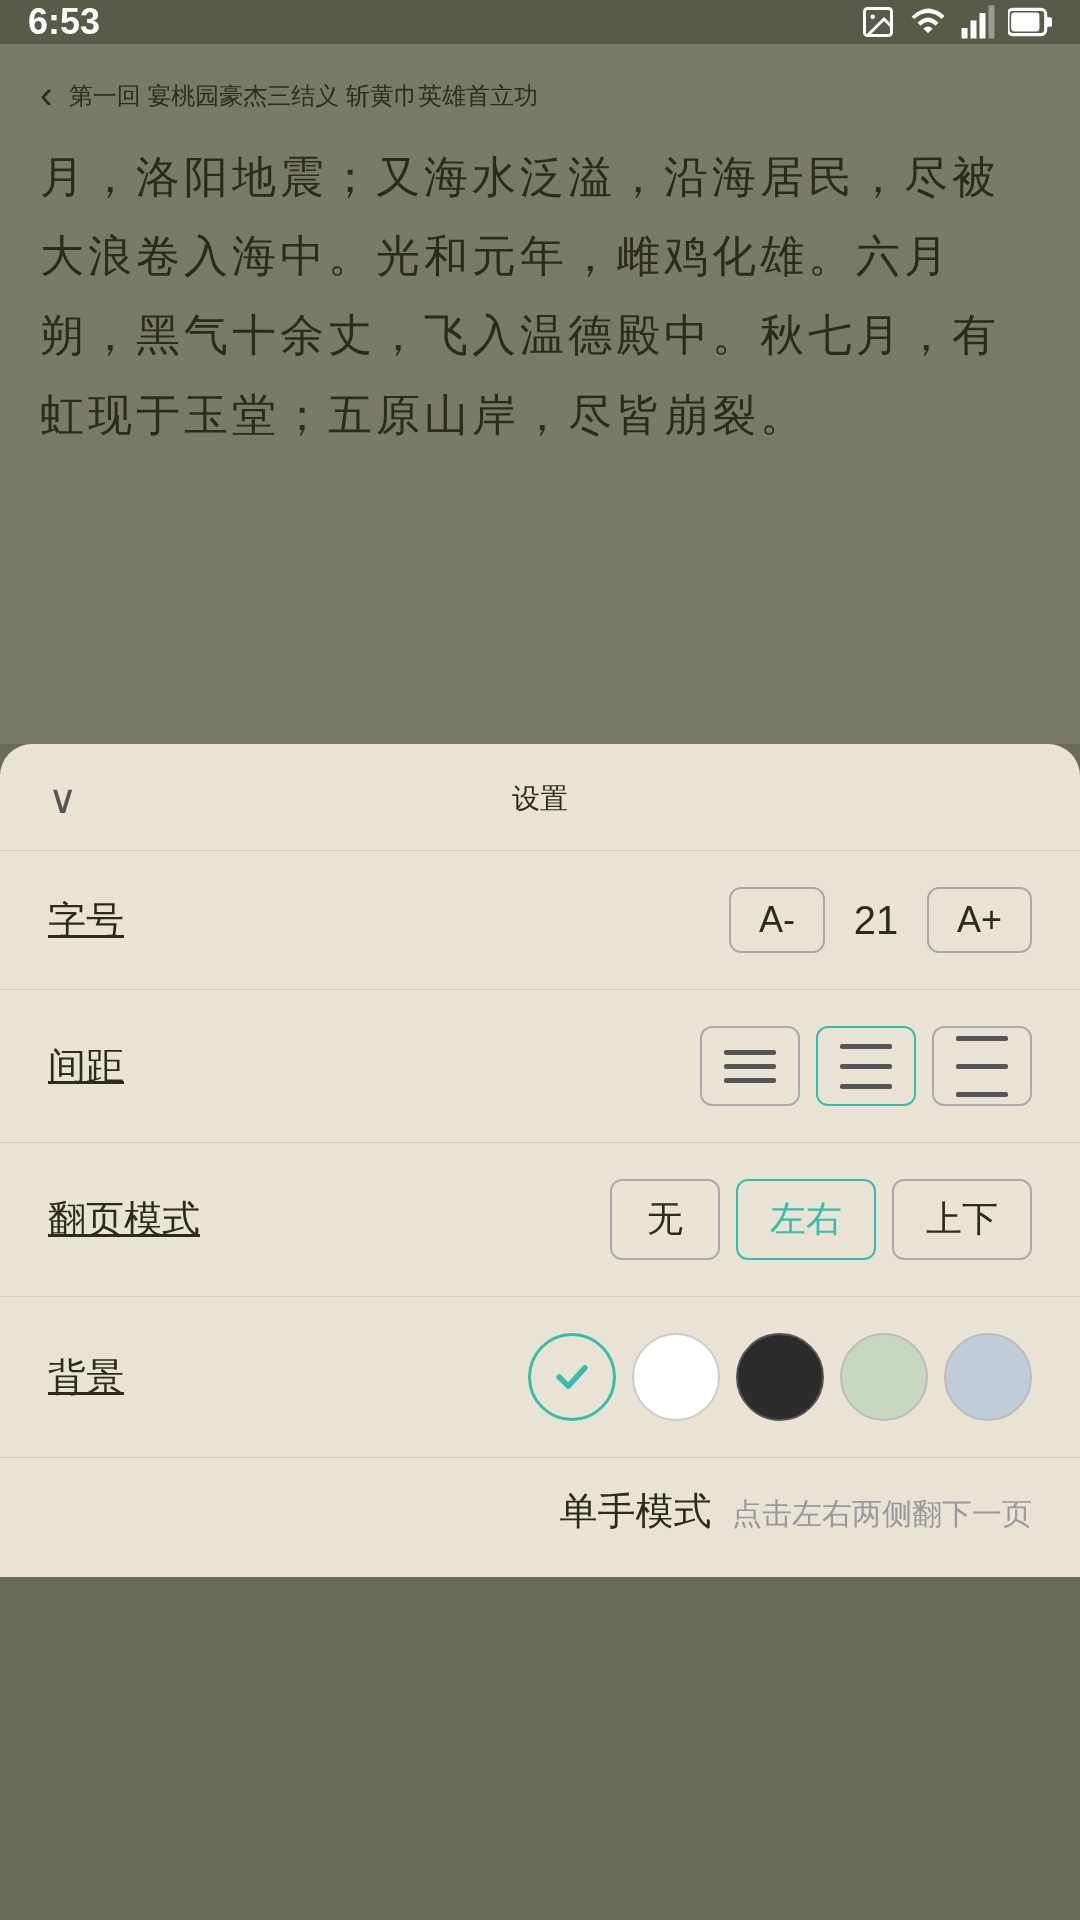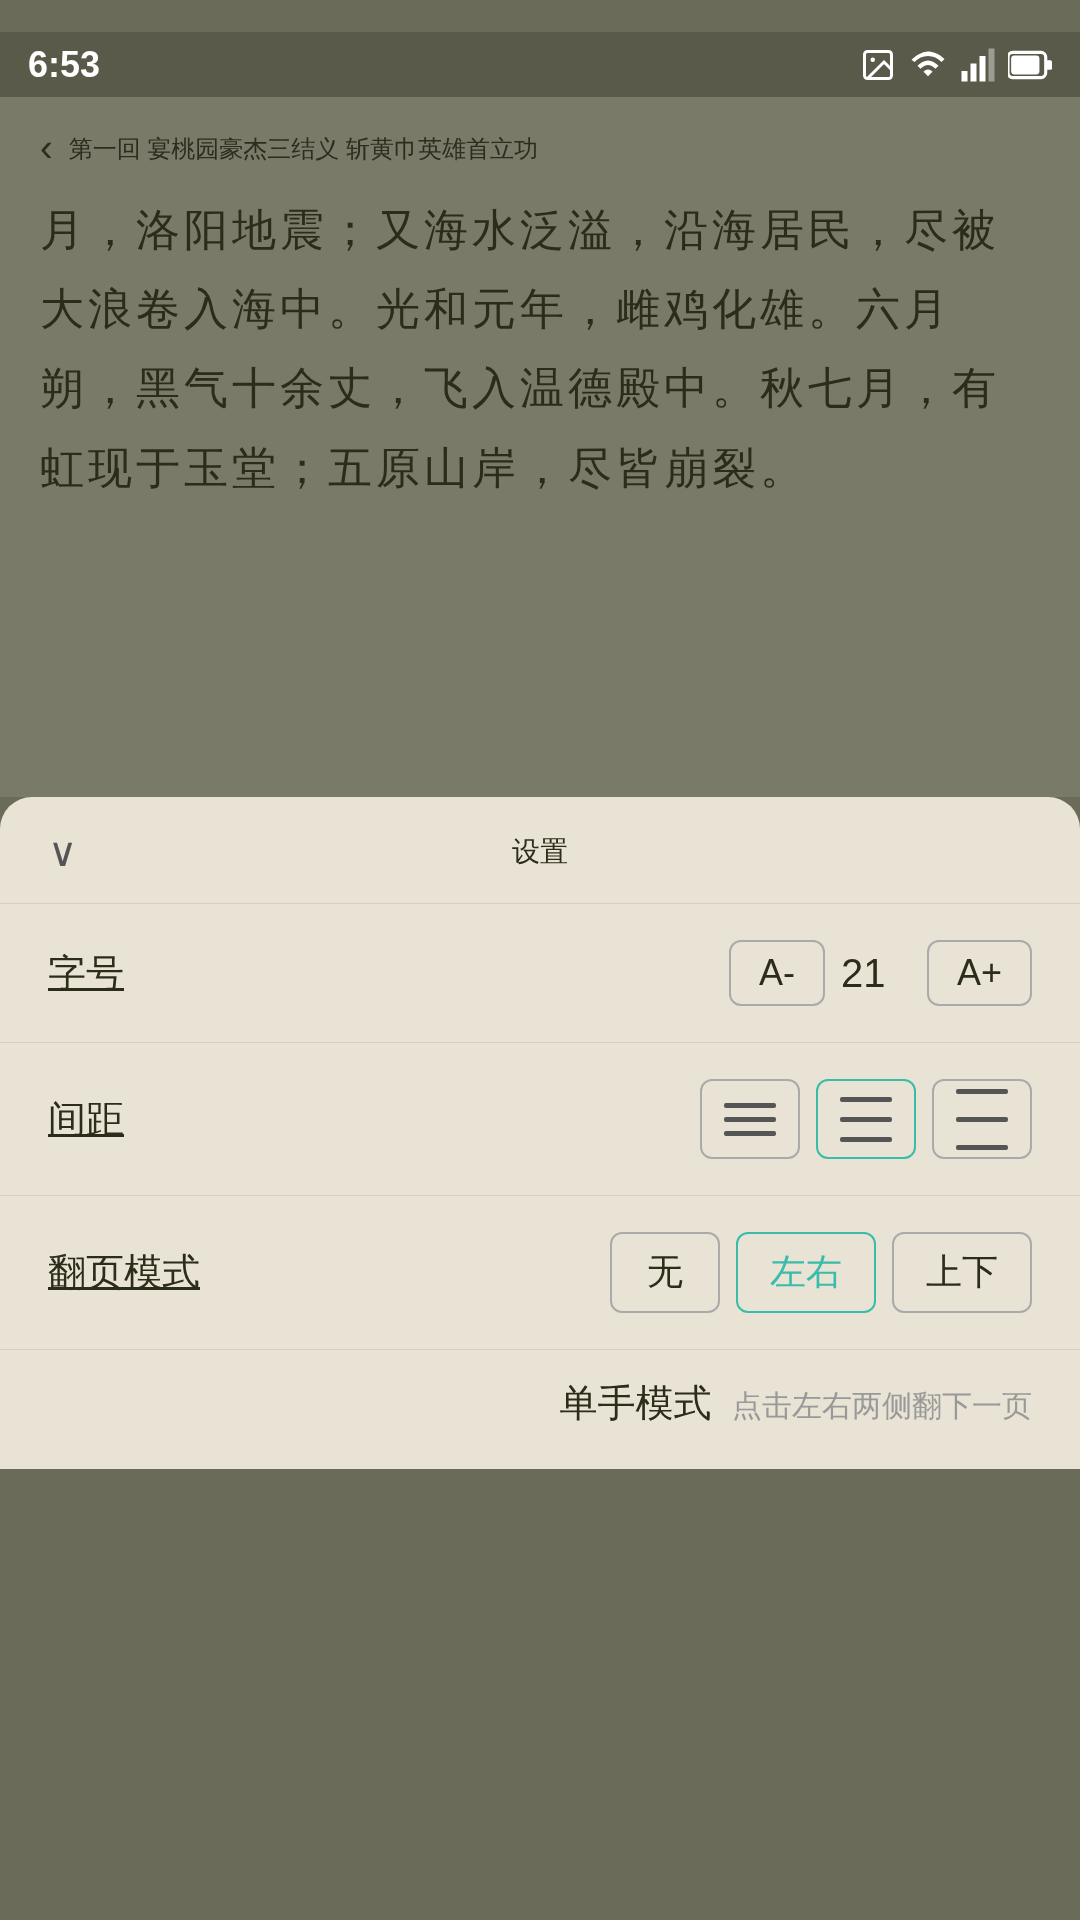--- a/index.html
+++ b/index.html
@@ -20,8 +20,7 @@
       align-items: center;
       padding: 10px 28px 10px 28px;
       background: #5a5a4a;
-      height: 65px;
-      margin-top: 32px;
+      height: 44px;
     }
     .status-time {
       color: #fff;

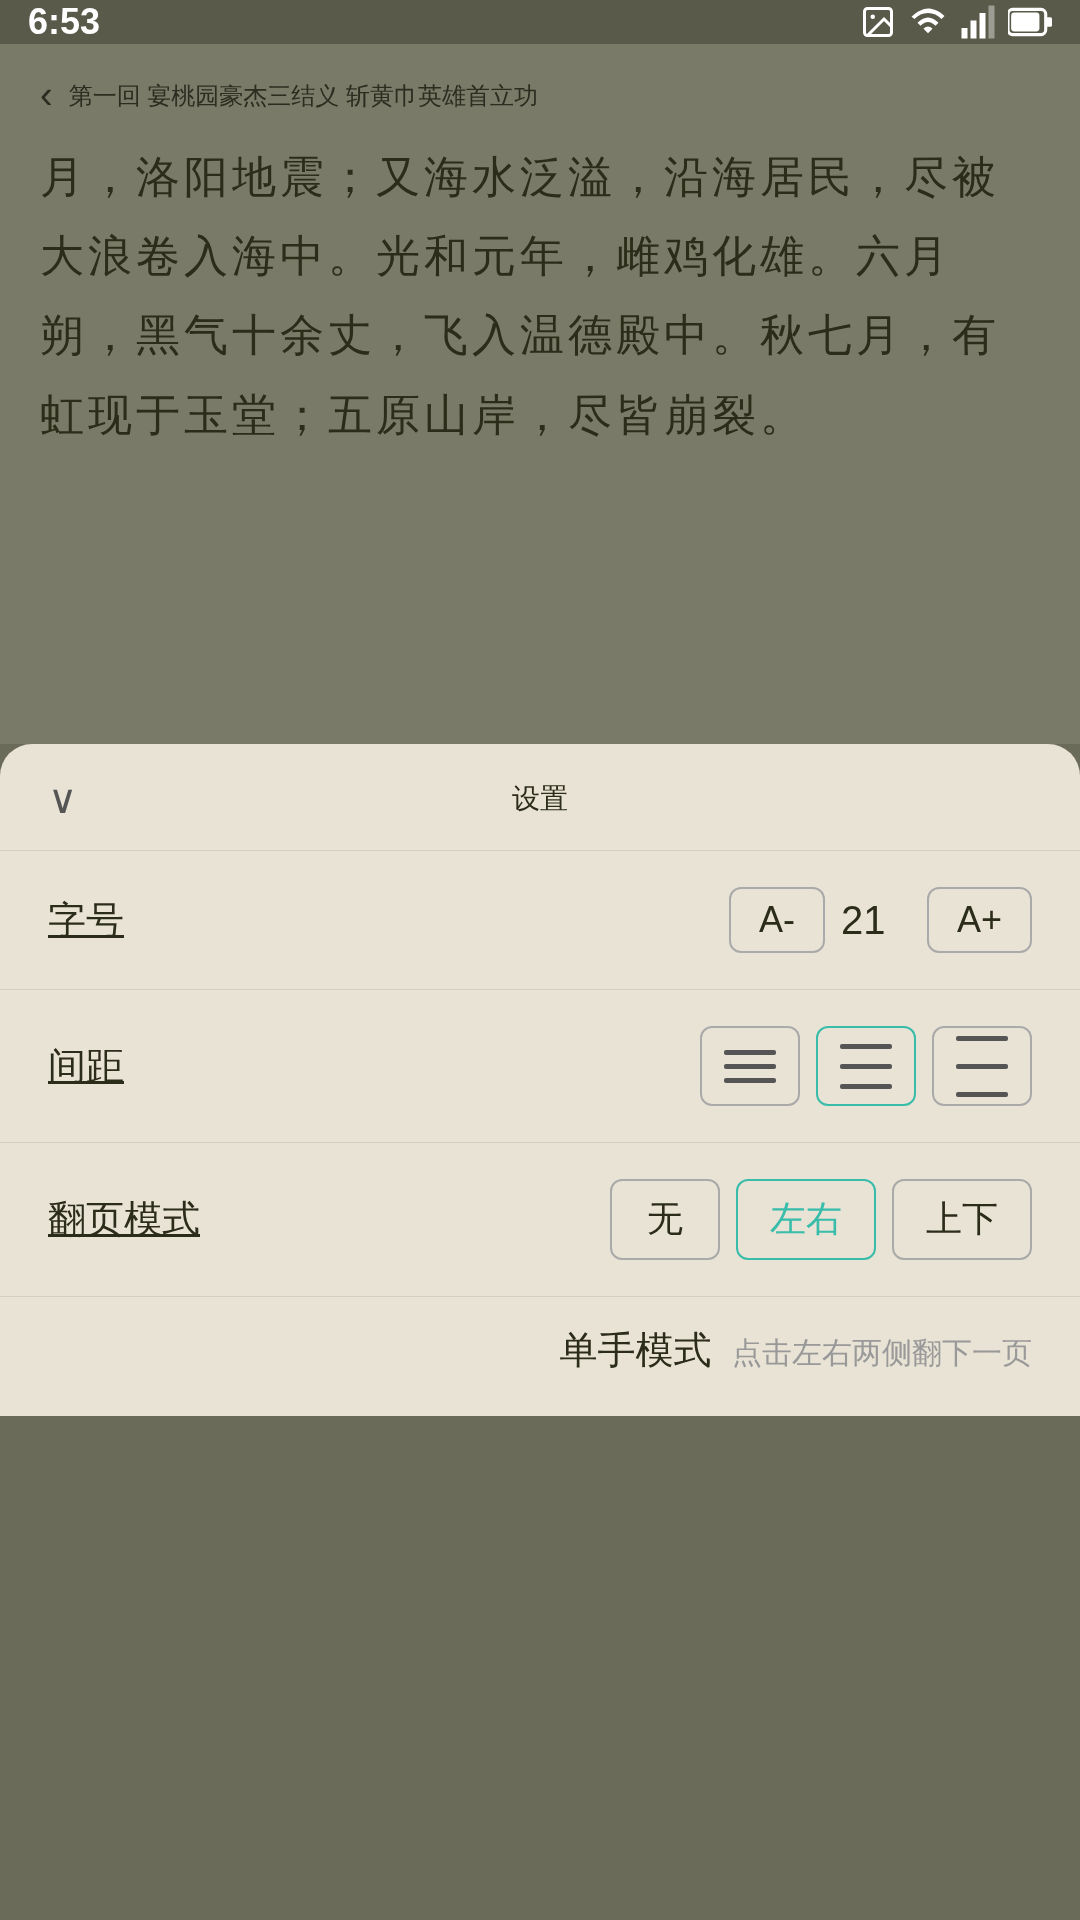--- a/index.html
+++ b/index.html
@@ -133,7 +133,7 @@
       font-size: 40px;
       color: #2c2c1a;
       min-width: 70px;
-      text-align: left;
+      text-align: center;
     }
 
     

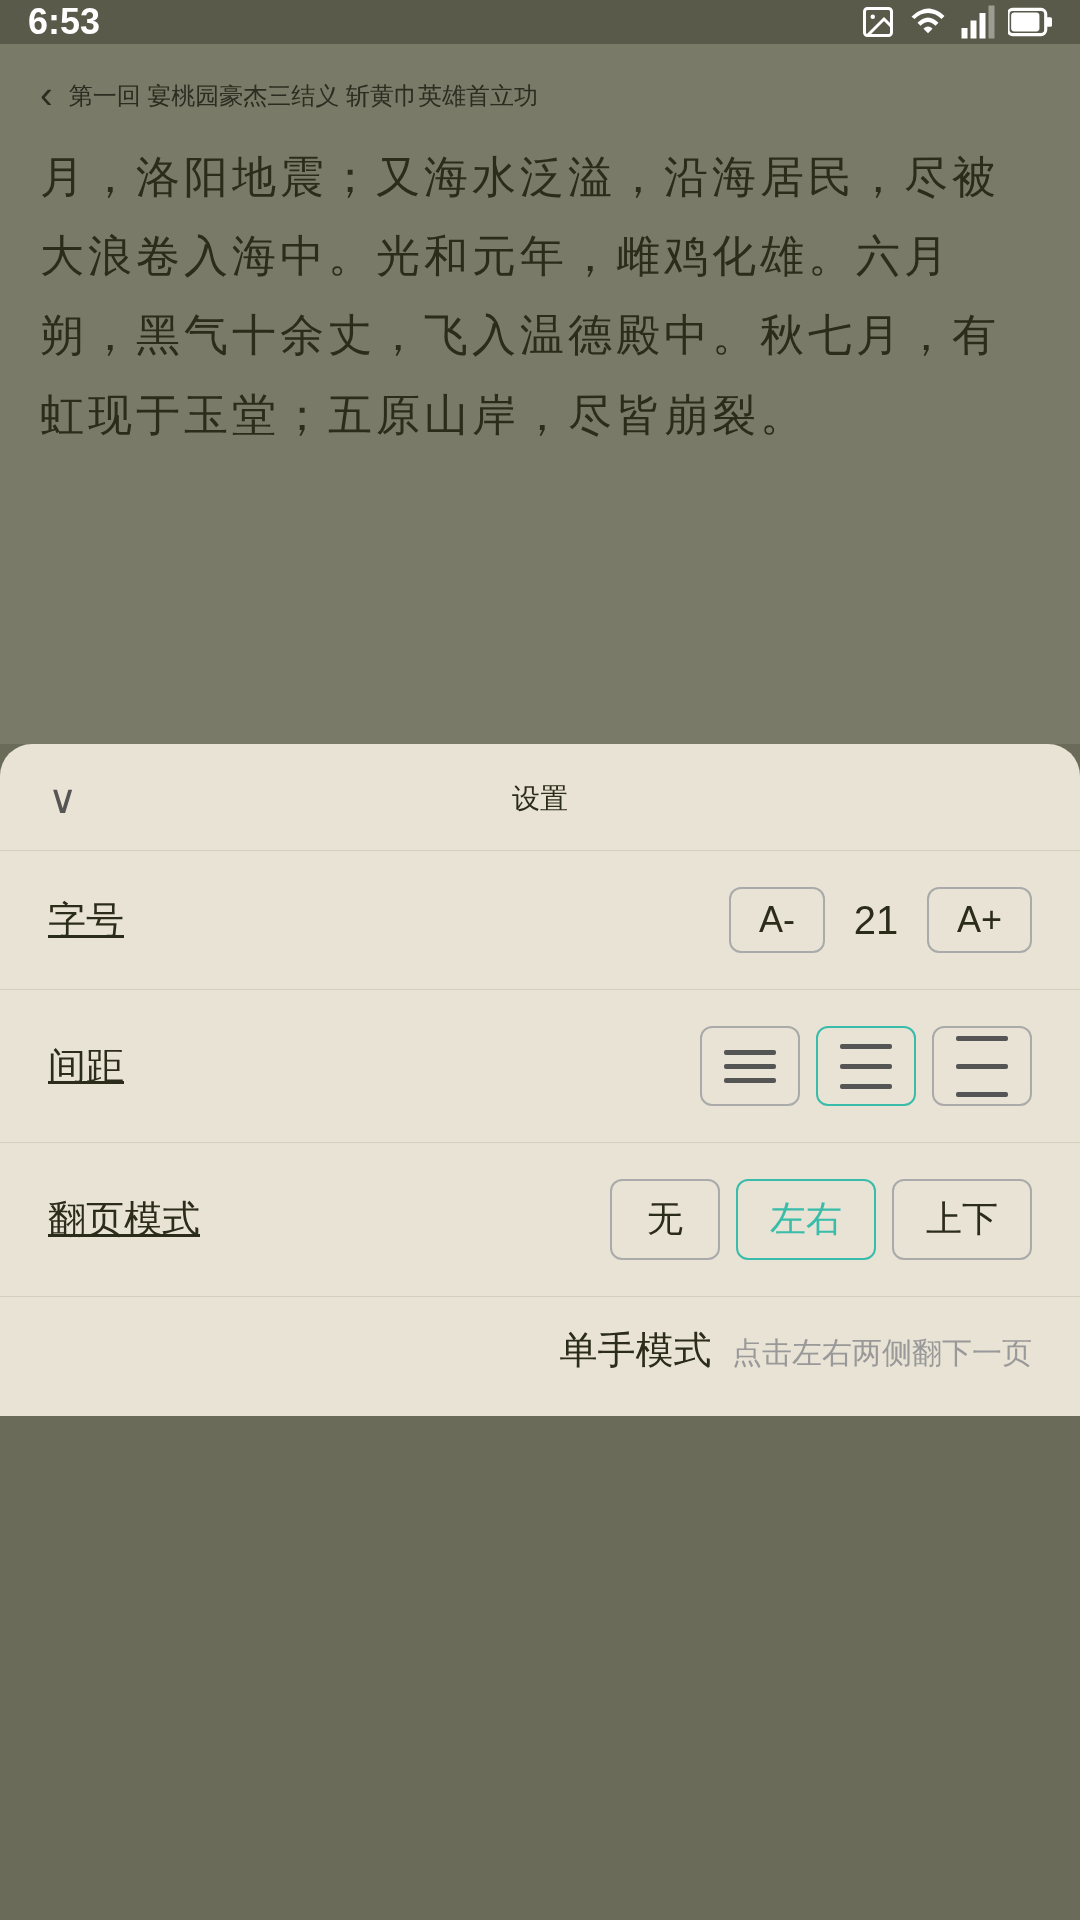--- a/index.html
+++ b/index.html
@@ -330,6 +330,25 @@
     </div>
   </div>
 
+  <div class="settings-row">
+    <span class="settings-label">背景</span>
+    <div class="settings-controls">
+
+      <div class="bg-circle selected" style="background:#e8e3d5; border:3px solid #3abcaa;">
+        <svg width="44" height="44" viewBox="0 0 24 24">
+          <path d="M5 12l5 5L19 7" stroke="#3abcaa" stroke-width="3" fill="none" stroke-linecap="round" stroke-linejoin="round"></path>
+        </svg>
+      </div>
+
+      <div class="bg-circle" style="background:#ffffff; border:2px solid #ccc;"></div>
+
+      <div class="bg-circle" style="background:#2c2c2c; border:2px solid #555;"></div>
+
+      <div class="bg-circle" style="background:#c8d8c0; border:2px solid #bbb;"></div>
+
+      <div class="bg-circle" style="background:#c0ccd8; border:2px solid #bbb;"></div>
+    </div>
+  </div>
 
 
   <div class="settings-last-row">

